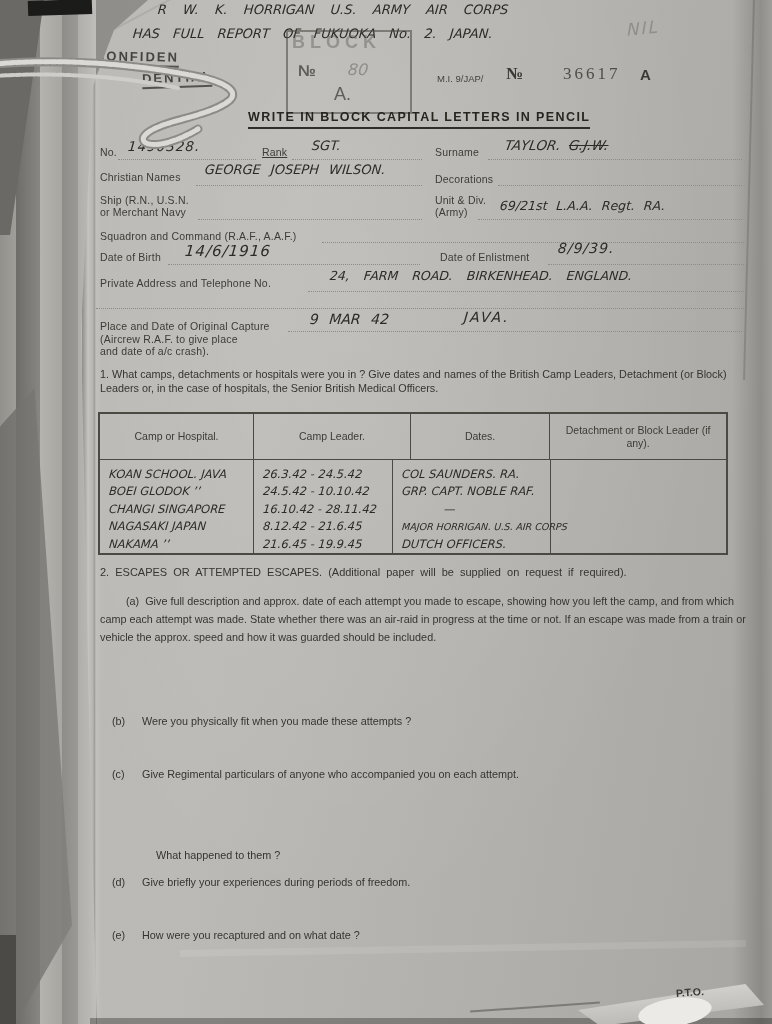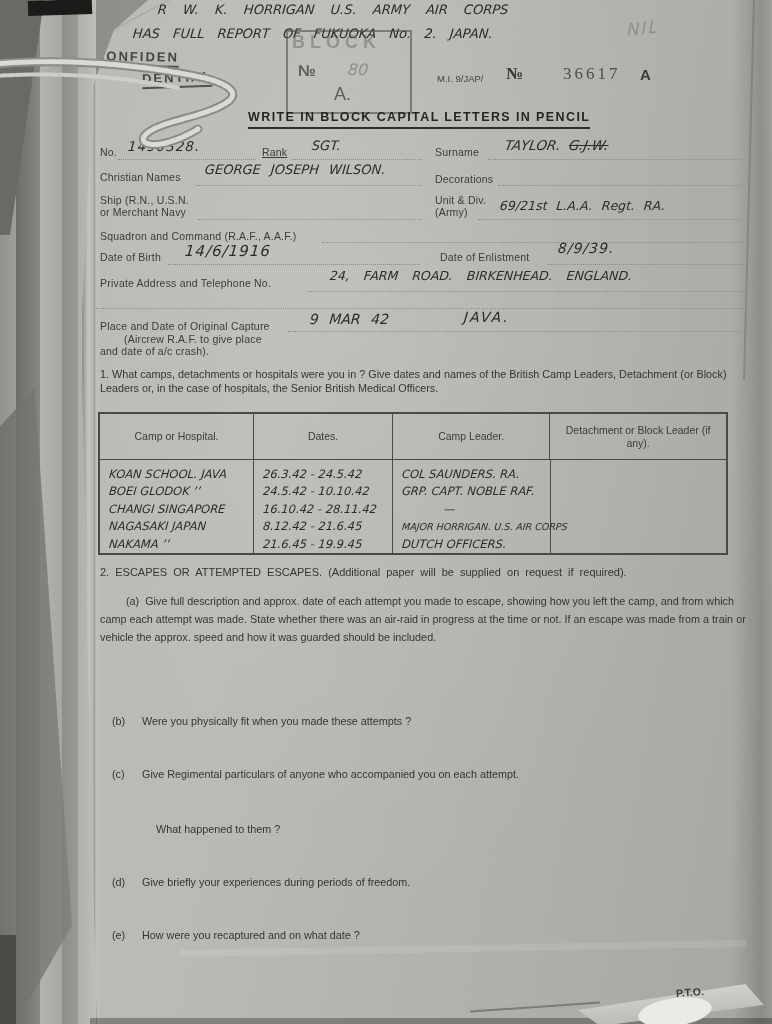--- a/index.html
+++ b/index.html
@@ -177,7 +177,7 @@
     <div class="dots" style="left:288px;top:330px;width:454px;"></div>
     <div class="hw" style="left:310px;top:311px;font-size:14px;word-spacing:6px;">9 MAR 42</div>
     <div class="hw" style="left:464px;top:309px;font-size:14px;letter-spacing:2px;">JAVA.</div>
-    <div class="lbl" style="left:100px;top:333px;margin-left:24px;">(Aircrew R.A.F. to give place</div>
+    <div class="lbl" style="left:100px;top:333px;">(Aircrew R.A.F. to give place</div>
     <div class="lbl" style="left:100px;top:345px;">and date of a/c crash).</div>
 
     <div class="q" style="left:100px;top:368px;width:648px;">1.   What camps, detachments or hospitals were you in ?   Give dates and names of the British Camp Leaders,  Detachment (or Block) Leaders or, in the case of hospitals, the Senior British Medical Officers.</div>

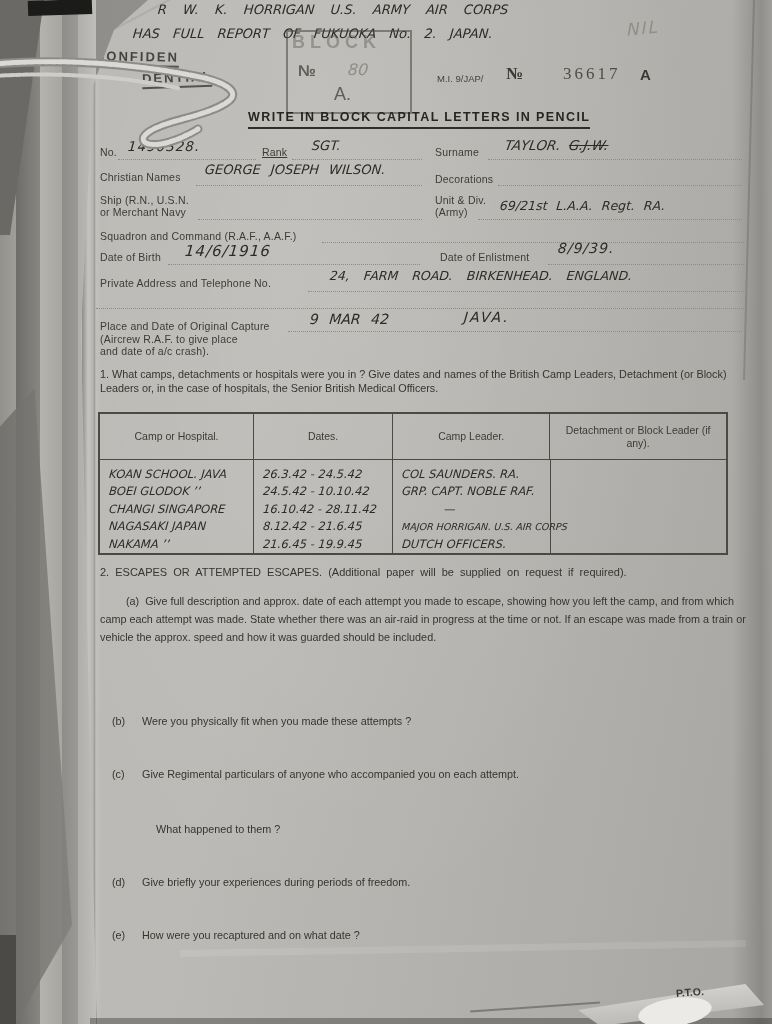--- a/index.html
+++ b/index.html
@@ -185,8 +185,8 @@
     <div class="tbl">
       <div class="trow">
         <div class="th c1">Camp or Hospital.</div>
+        <div class="th c3">Camp Leader.</div>
         <div class="th c2">Dates.</div>
-        <div class="th c3">Camp Leader.</div>
         <div class="th c4">Detachment or Block Leader (if any).</div>
       </div>
       <div class="trow">

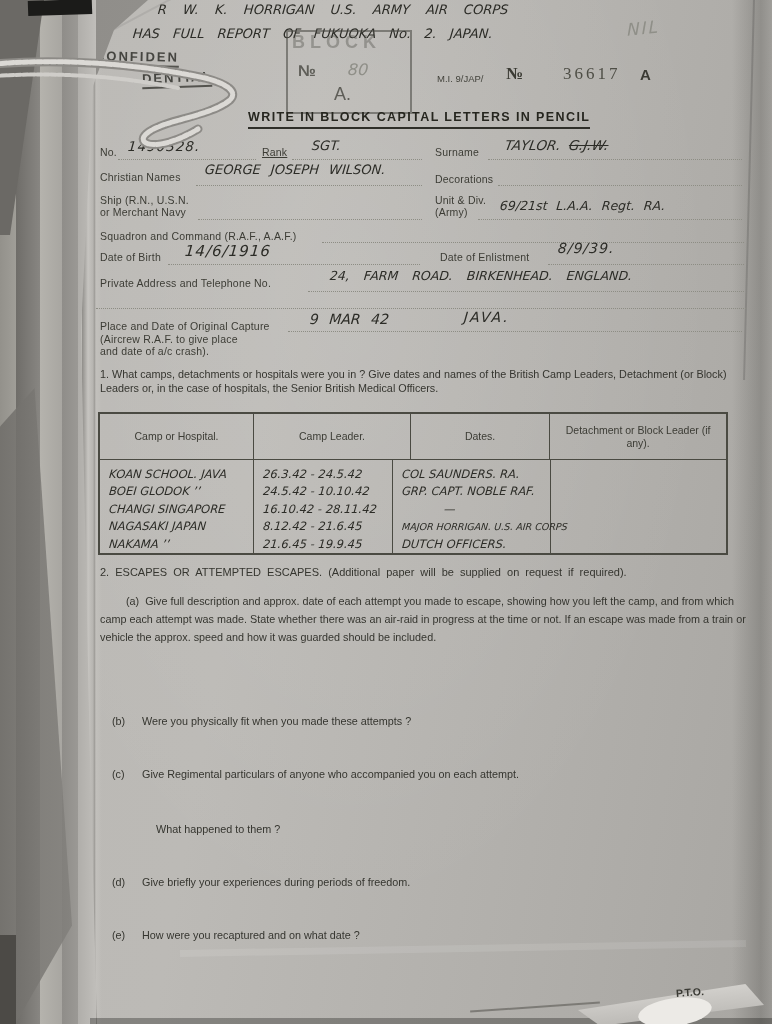--- a/index.html
+++ b/index.html
@@ -229,7 +229,7 @@
     <div class="q" style="left:112px;top:768px;">(c)</div>
     <div class="q" style="left:142px;top:768px;">Give Regimental particulars of anyone who accompanied you on each attempt.</div>
 
-    <div class="q" style="left:156px;top:823px;">What happened to them ?</div>
+    <div class="q" style="left:156px;top:849px;">What happened to them ?</div>
 
     <div class="q" style="left:112px;top:876px;">(d)</div>
     <div class="q" style="left:142px;top:876px;">Give briefly your experiences during periods of freedom.</div>

